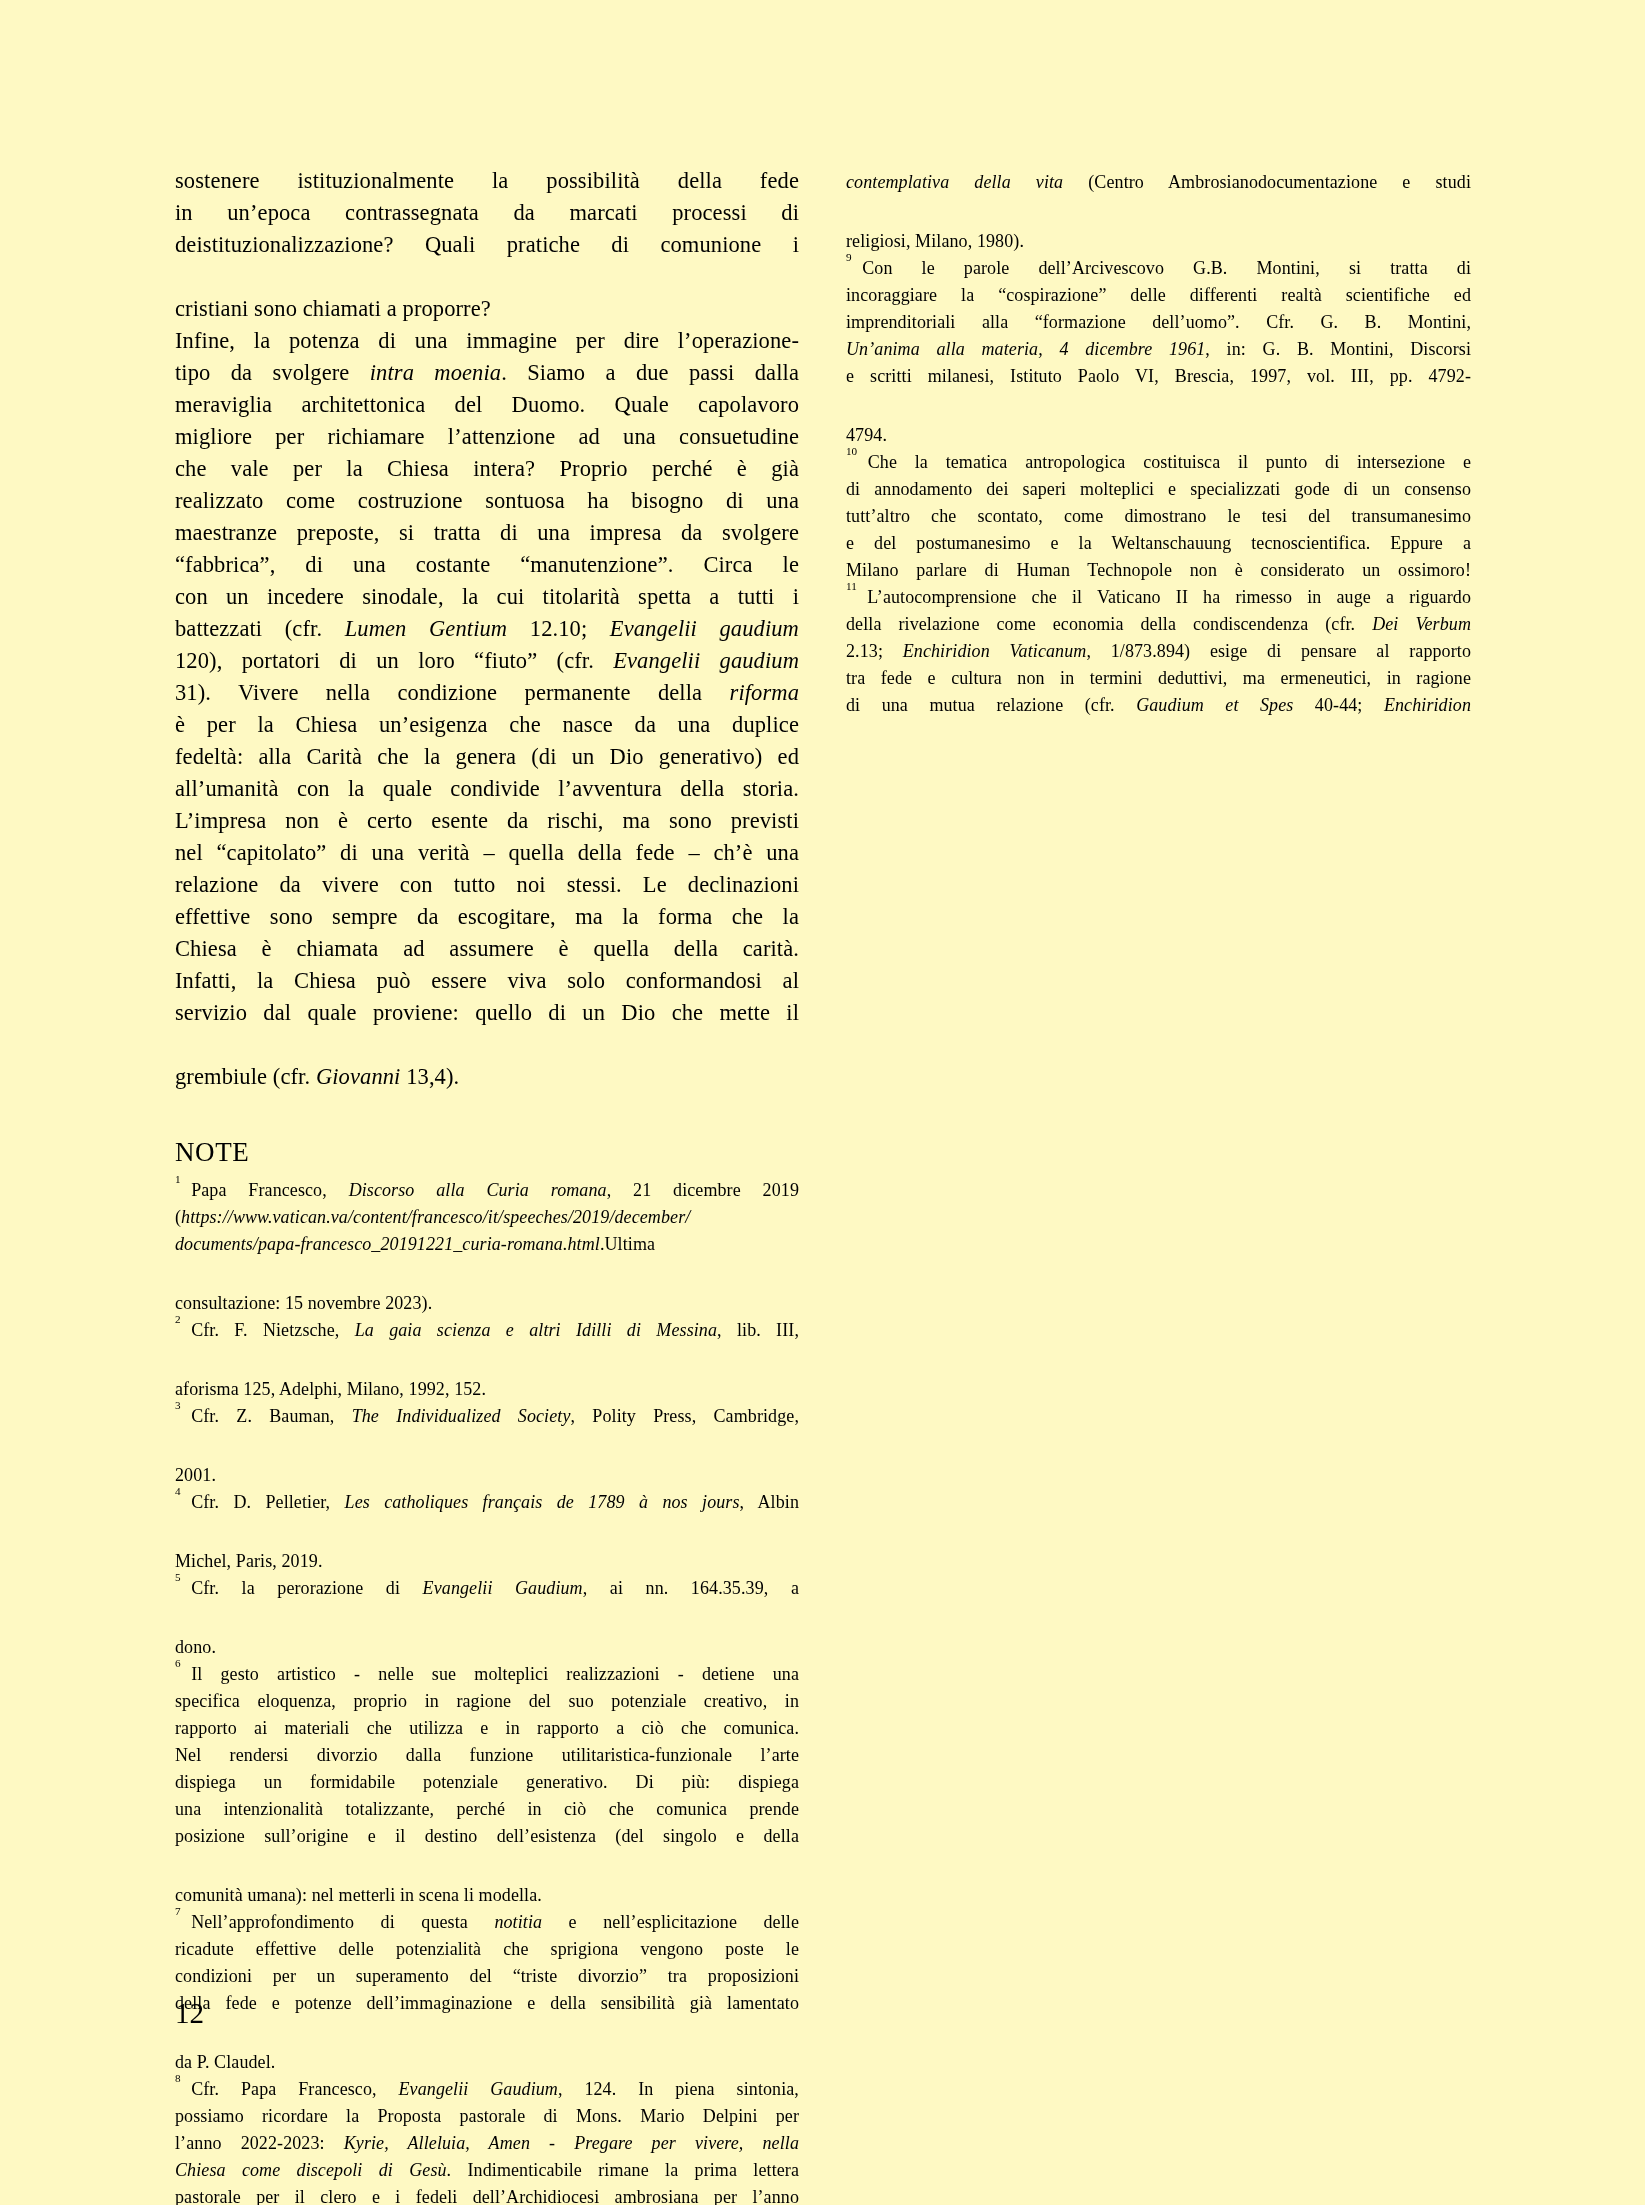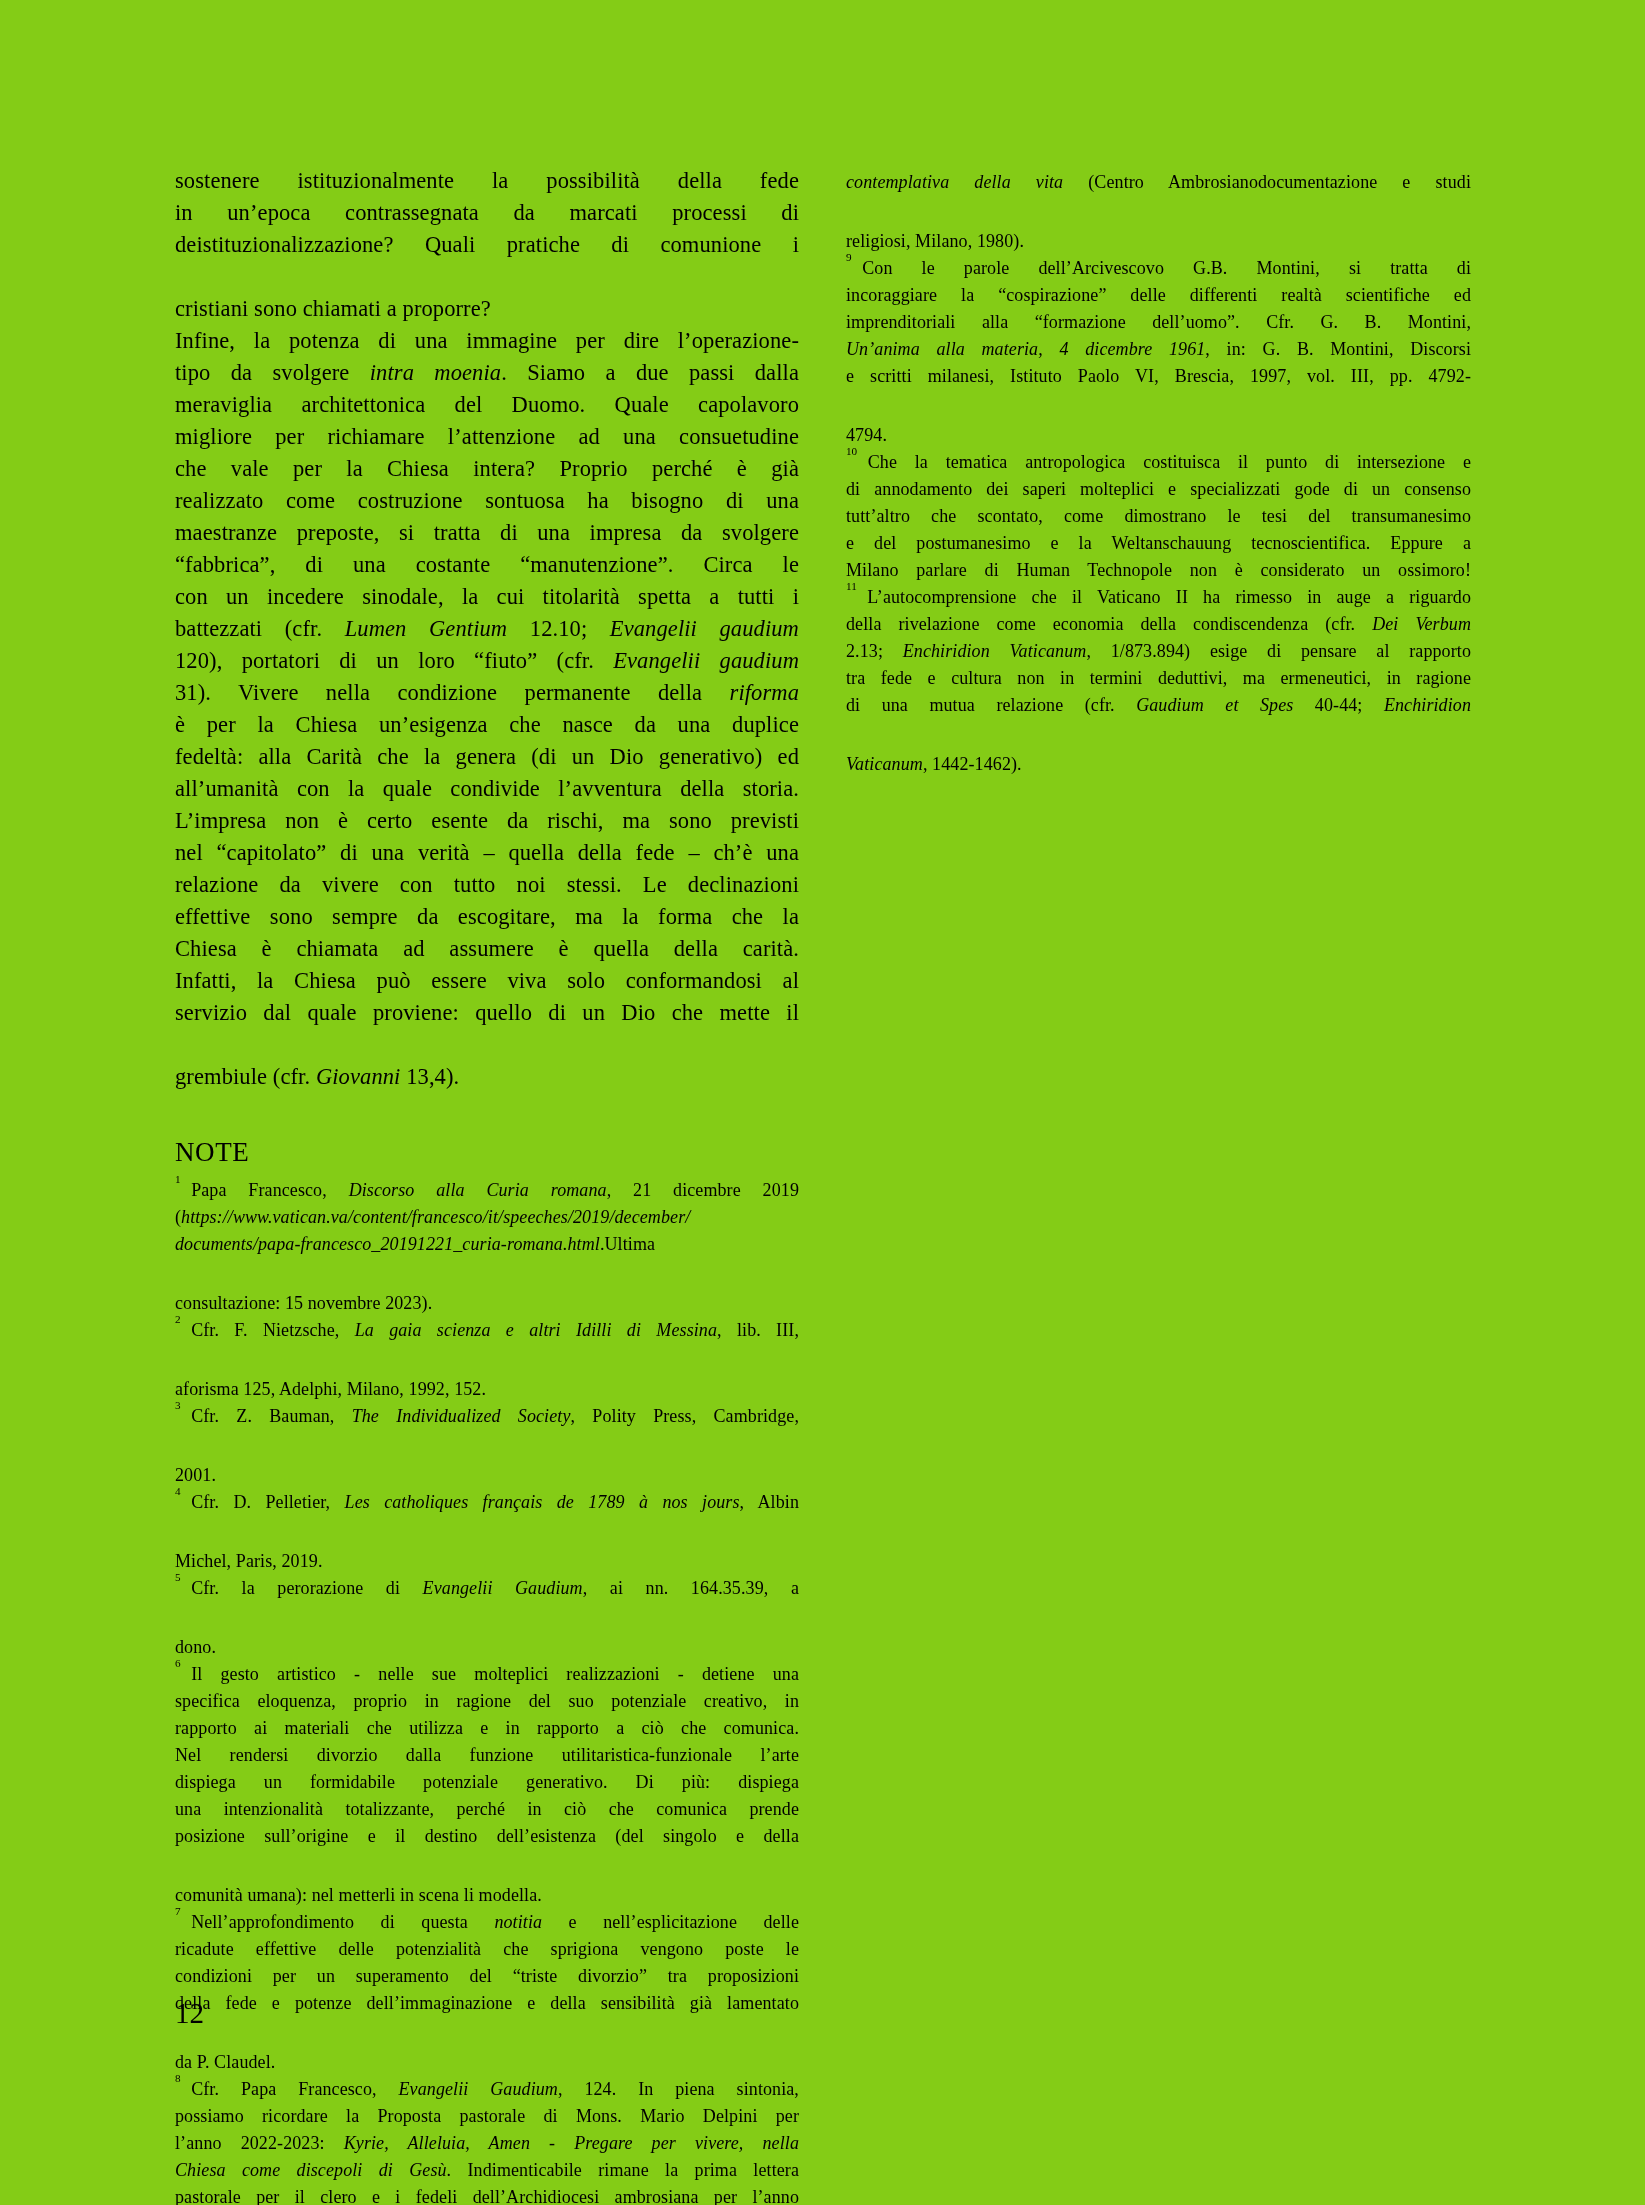--- a/index.html
+++ b/index.html
@@ -11,7 +11,7 @@
     position: relative;
     width: 1646px;
     height: 2205px;
-    background: #84cc16;
+    background: #fef9c3;
     color: #000000;
     font-family: "Liberation Serif", serif;
     overflow: hidden;

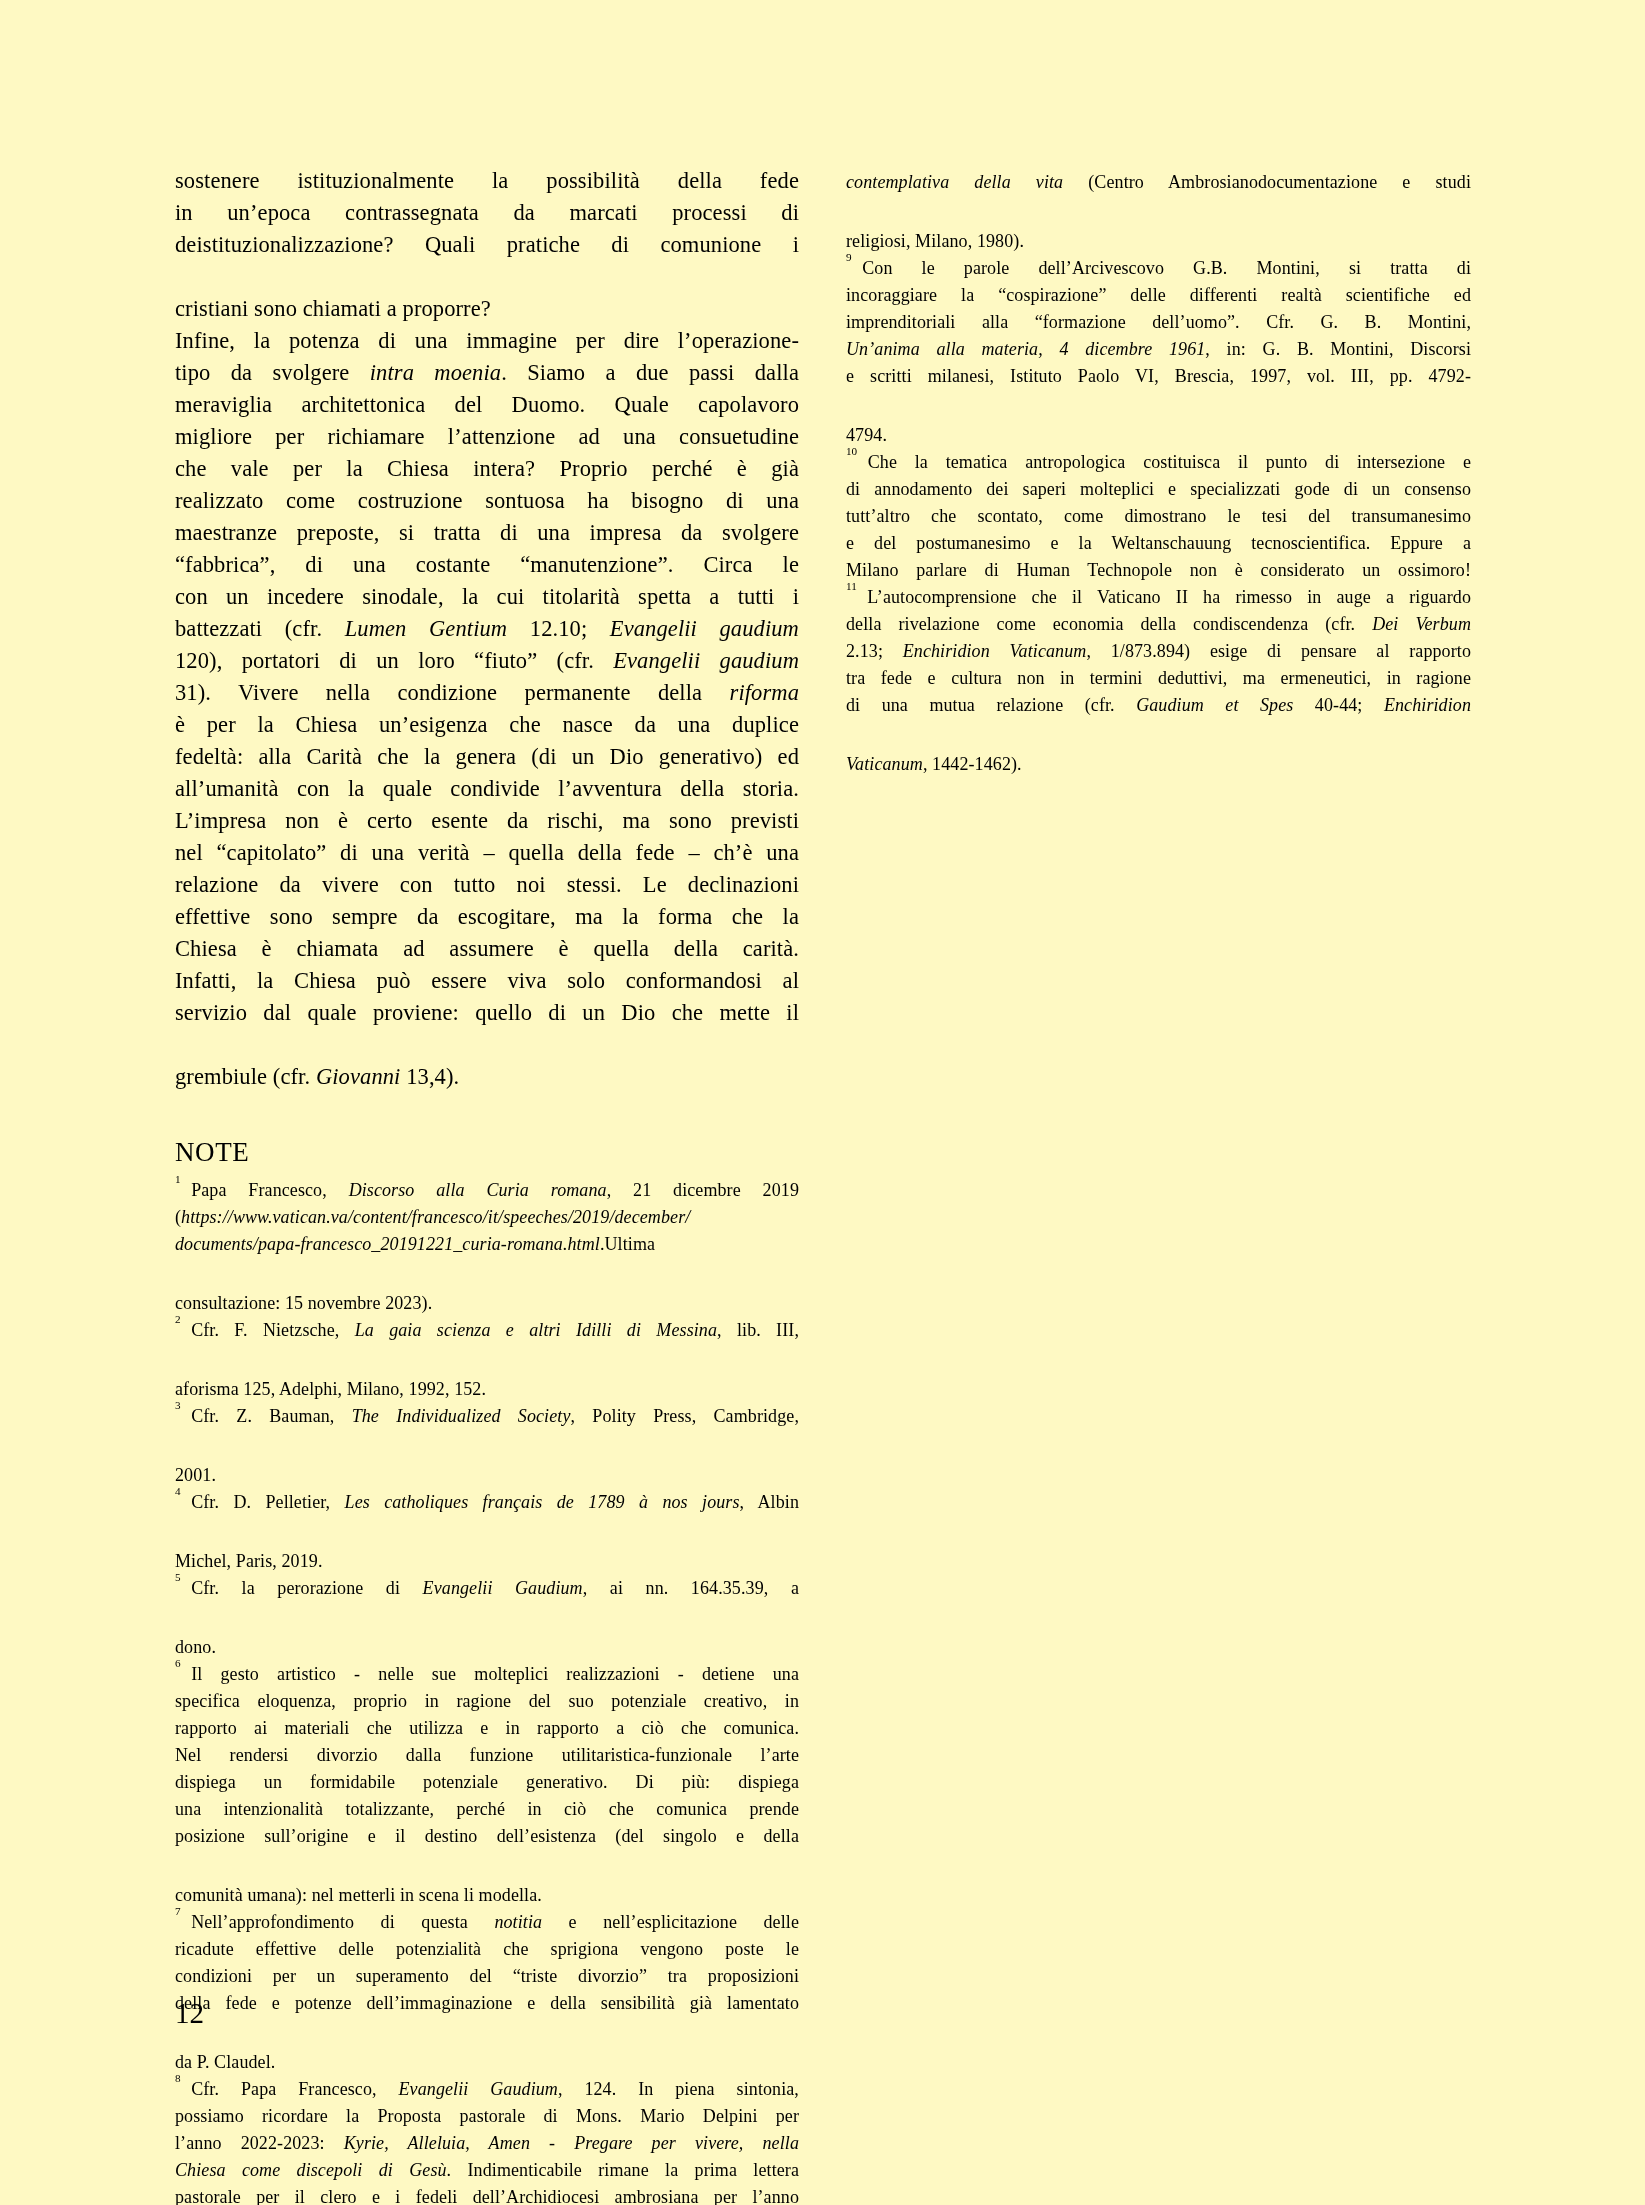--- a/index.html
+++ b/index.html
@@ -170,7 +170,6 @@
       <div class="line"><span>2.13; </span><i>Enchiridion Vaticanum</i><span>, 1/873.894) esige di pensare al rapporto</span></div>
       <div class="line"><span>tra fede e cultura non in termini deduttivi, ma ermeneutici, in ragione</span></div>
       <div class="line"><span>di una mutua relazione (cfr. </span><i>Gaudium et Spes</i><span> 40-44; </span><i>Enchiridion</i></div>
-      <div class="line last"><i>Vaticanum</i><span>, 1442-1462).</span></div>
     </div>
 
   <div class="page-number">12</div>

